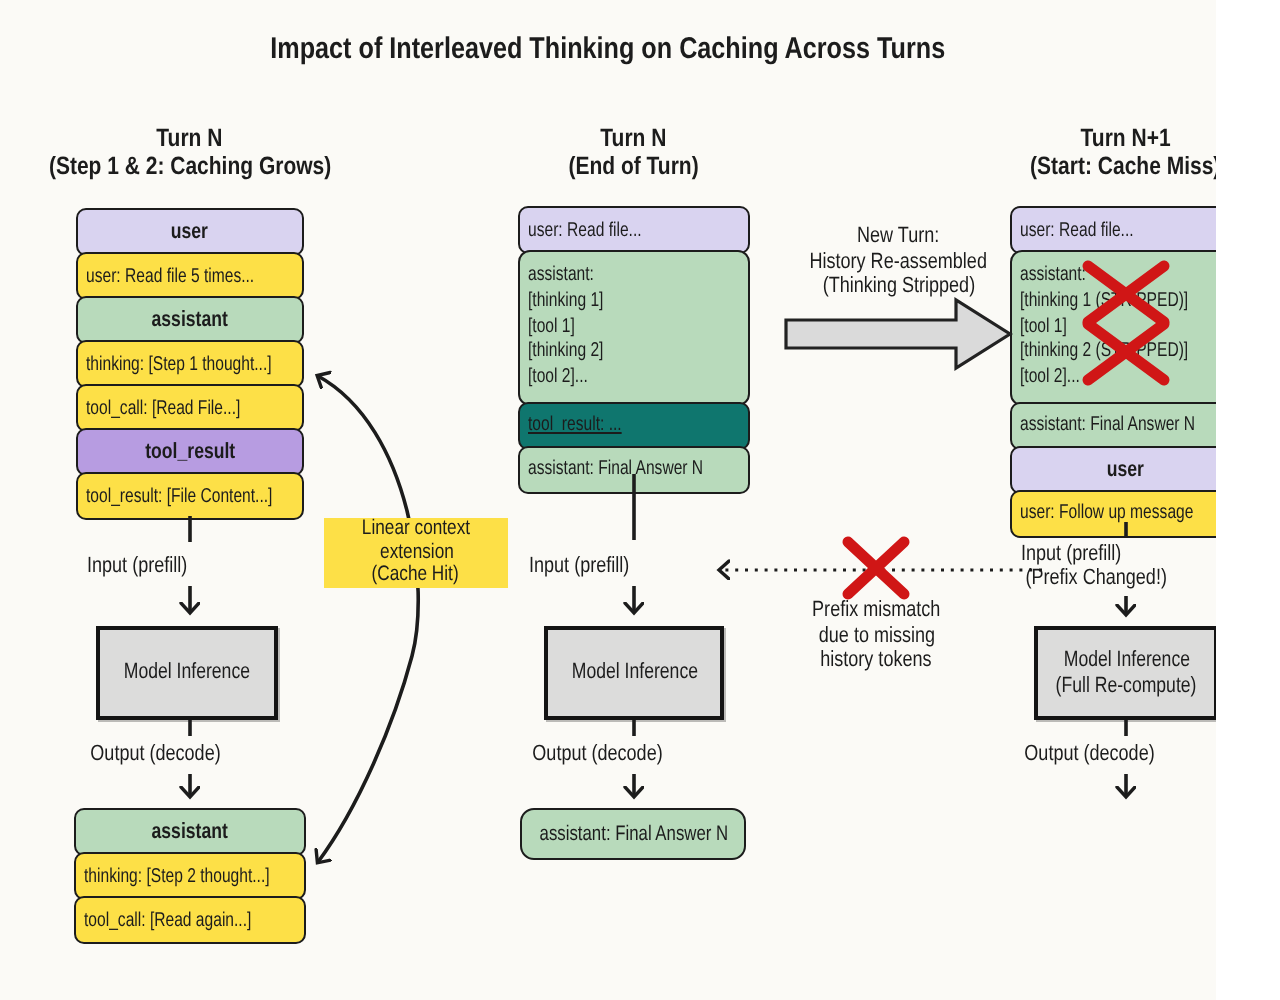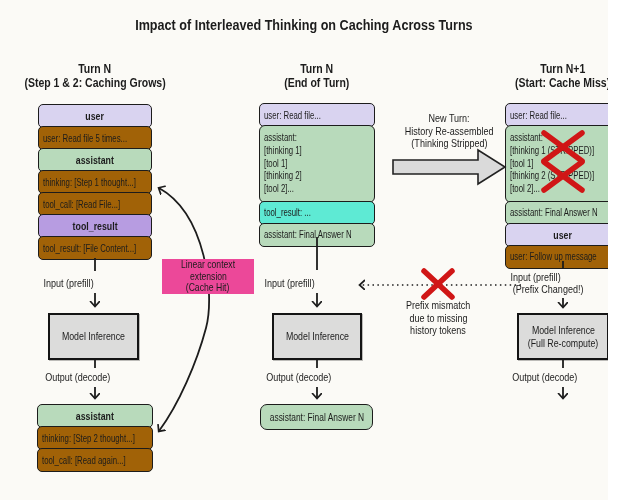--- a/index.html
+++ b/index.html
@@ -17,7 +17,7 @@
 
   .stack{position:absolute;z-index:2;}
   .row{position:relative;box-sizing:border-box;height:24px;margin-top:-2px;border:1.6px solid #1c1c1c;
-       border-radius:5px;background:#a16207;display:flex;align-items:center;padding:0 4px;font-size:10px;}
+       border-radius:5px;background:#fde047;display:flex;align-items:center;padding:0 4px;font-size:10px;}
   .row:first-child{margin-top:0;}
   .row.hdr{justify-content:center;font-weight:bold;font-size:11px;}
   .lav{background:#d9d3f0;}

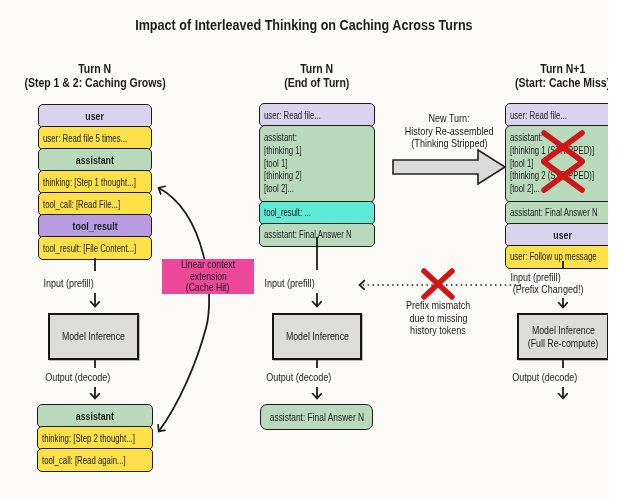--- a/index.html
+++ b/index.html
@@ -23,7 +23,7 @@
   .lav{background:#d9d3f0;}
   .grn{background:#b8dabb;}
   .pur{background:#b79ce1;}
-  .purrow{background:#5eead4;}
+  .purrow{background:#0f766e;text-decoration:underline;}
   .mbox{position:relative;box-sizing:border-box;margin-top:-2px;border:1.6px solid #1c1c1c;border-radius:6px;
         background:#b8dabb;padding:6px 4px;font-size:10px;line-height:12.8px;}
   .mbox div{height:12.8px;}

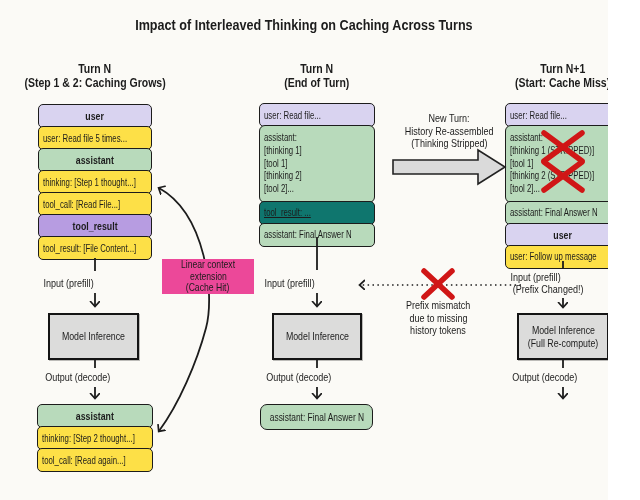--- a/index.html
+++ b/index.html
@@ -39,7 +39,7 @@
 
   .note{position:absolute;z-index:6;text-align:center;font-size:10.5px;line-height:11.5px;}
   .note .nwc{transform:scaleX(0.82);}
-  .bgnote{background:#ec4899;}
+  .bgnote{background:#fde047;}
 
   svg.overlay{position:absolute;left:0;top:0;z-index:5;pointer-events:none;}
 </style>

